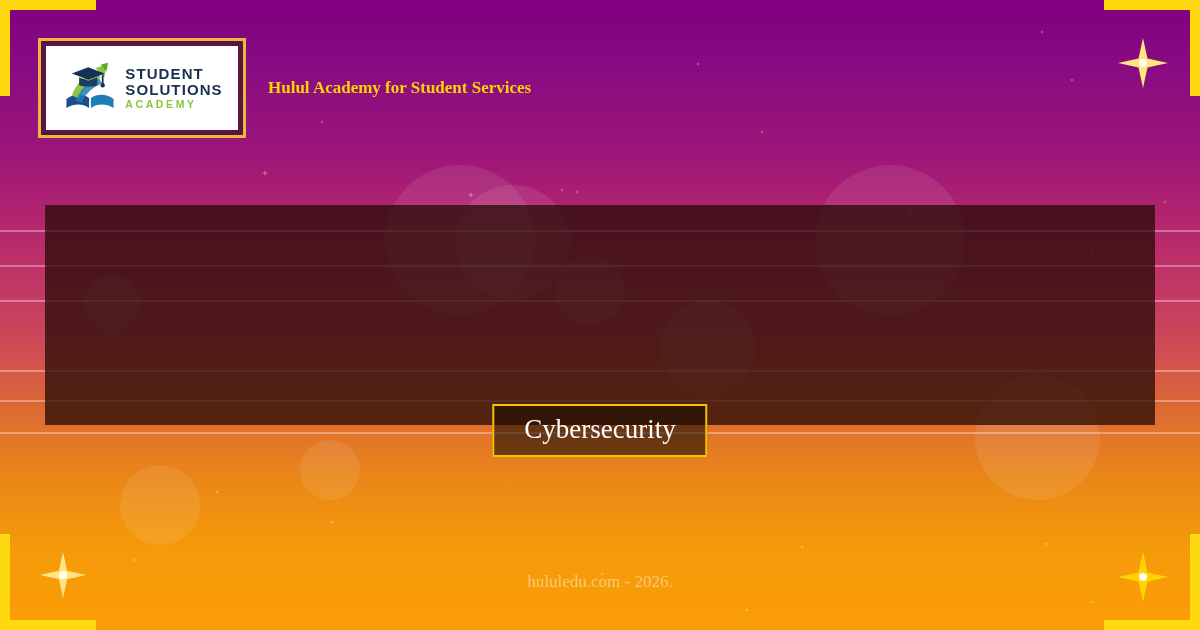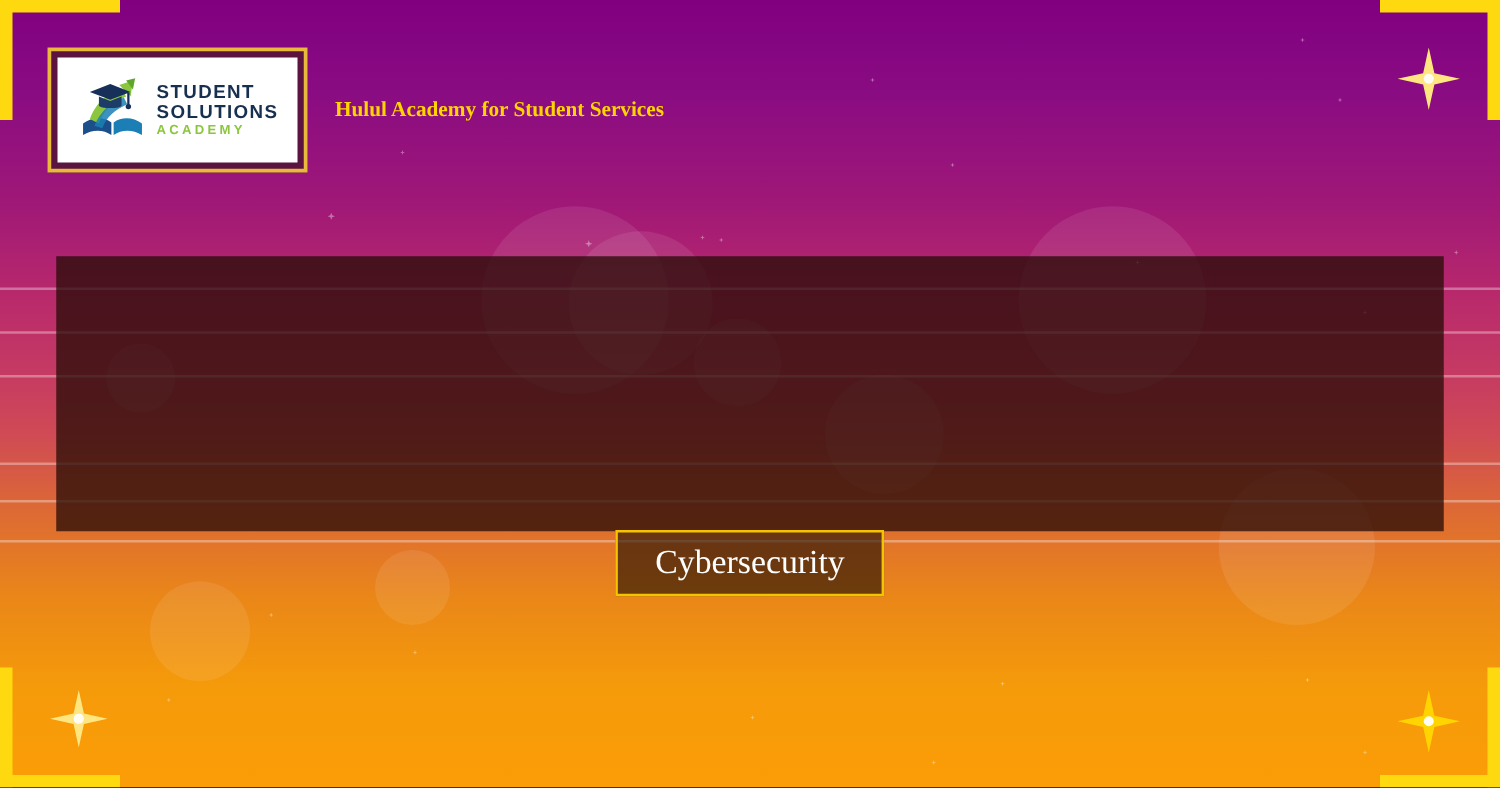--- a/index.html
+++ b/index.html
@@ -172,7 +172,7 @@
     position: absolute;
     left: 50%;
     transform: translateX(-50%);
-    top: 424px;
+    top: 404px;
     z-index: 7;
     padding: 8px 30px 10px;
     background: rgba(32, 14, 4, 0.62);

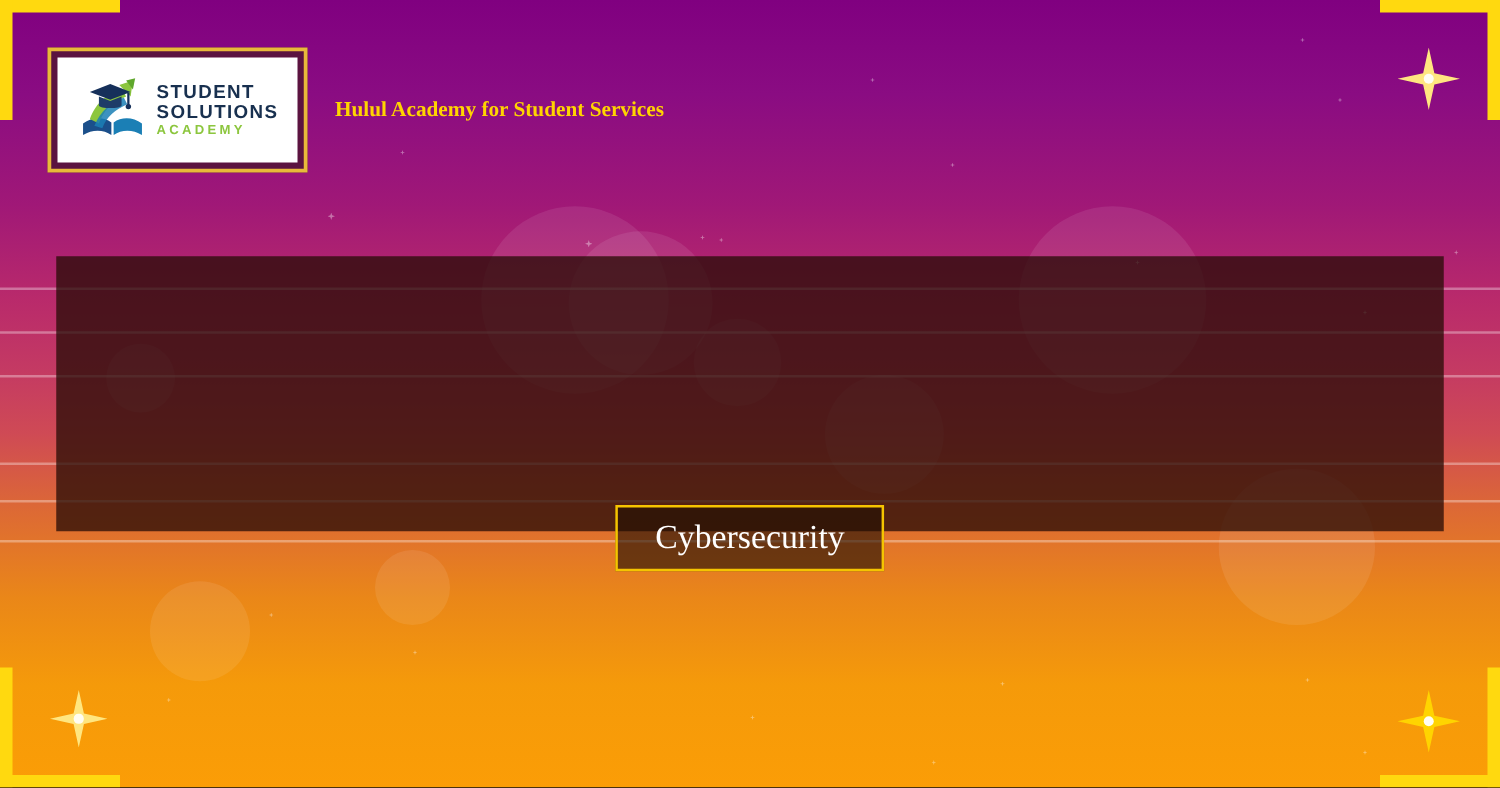--- a/index.html
+++ b/index.html
@@ -286,6 +286,7 @@
 
   <div class="badge">Cybersecurity</div>
 
+  <div class="footer">hululedu.com - 2026.</div>
 
 </div>
 

